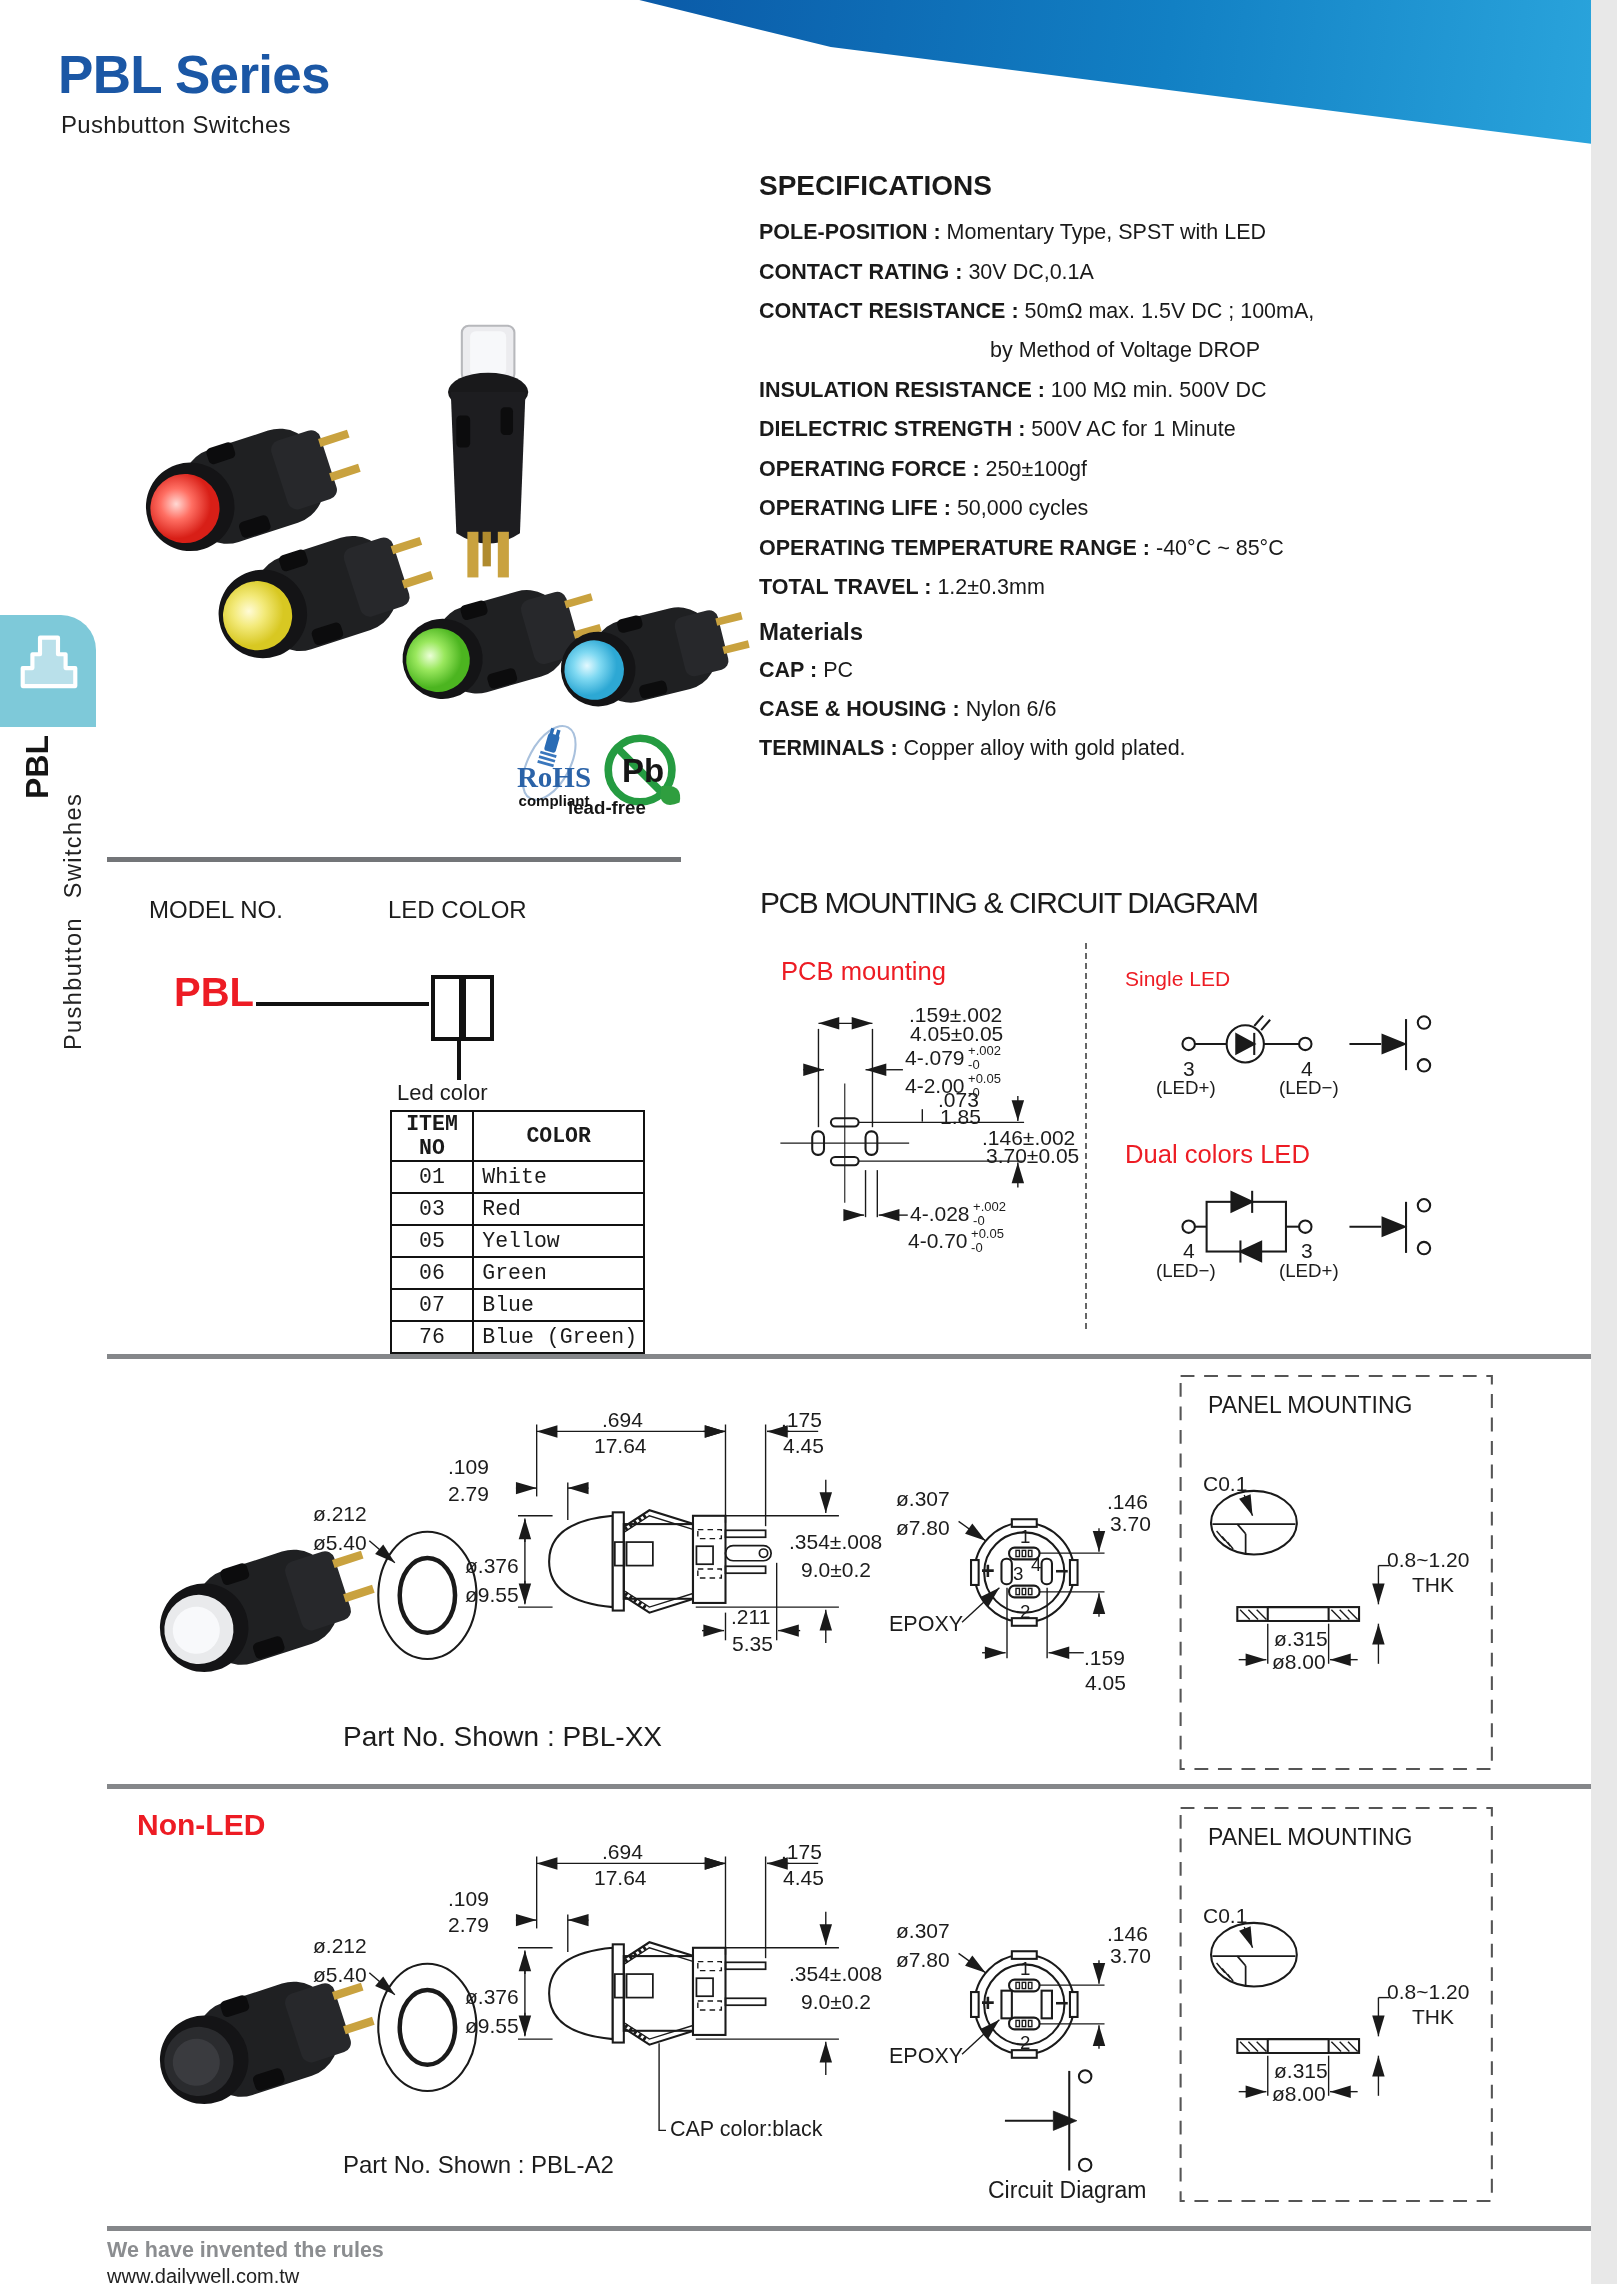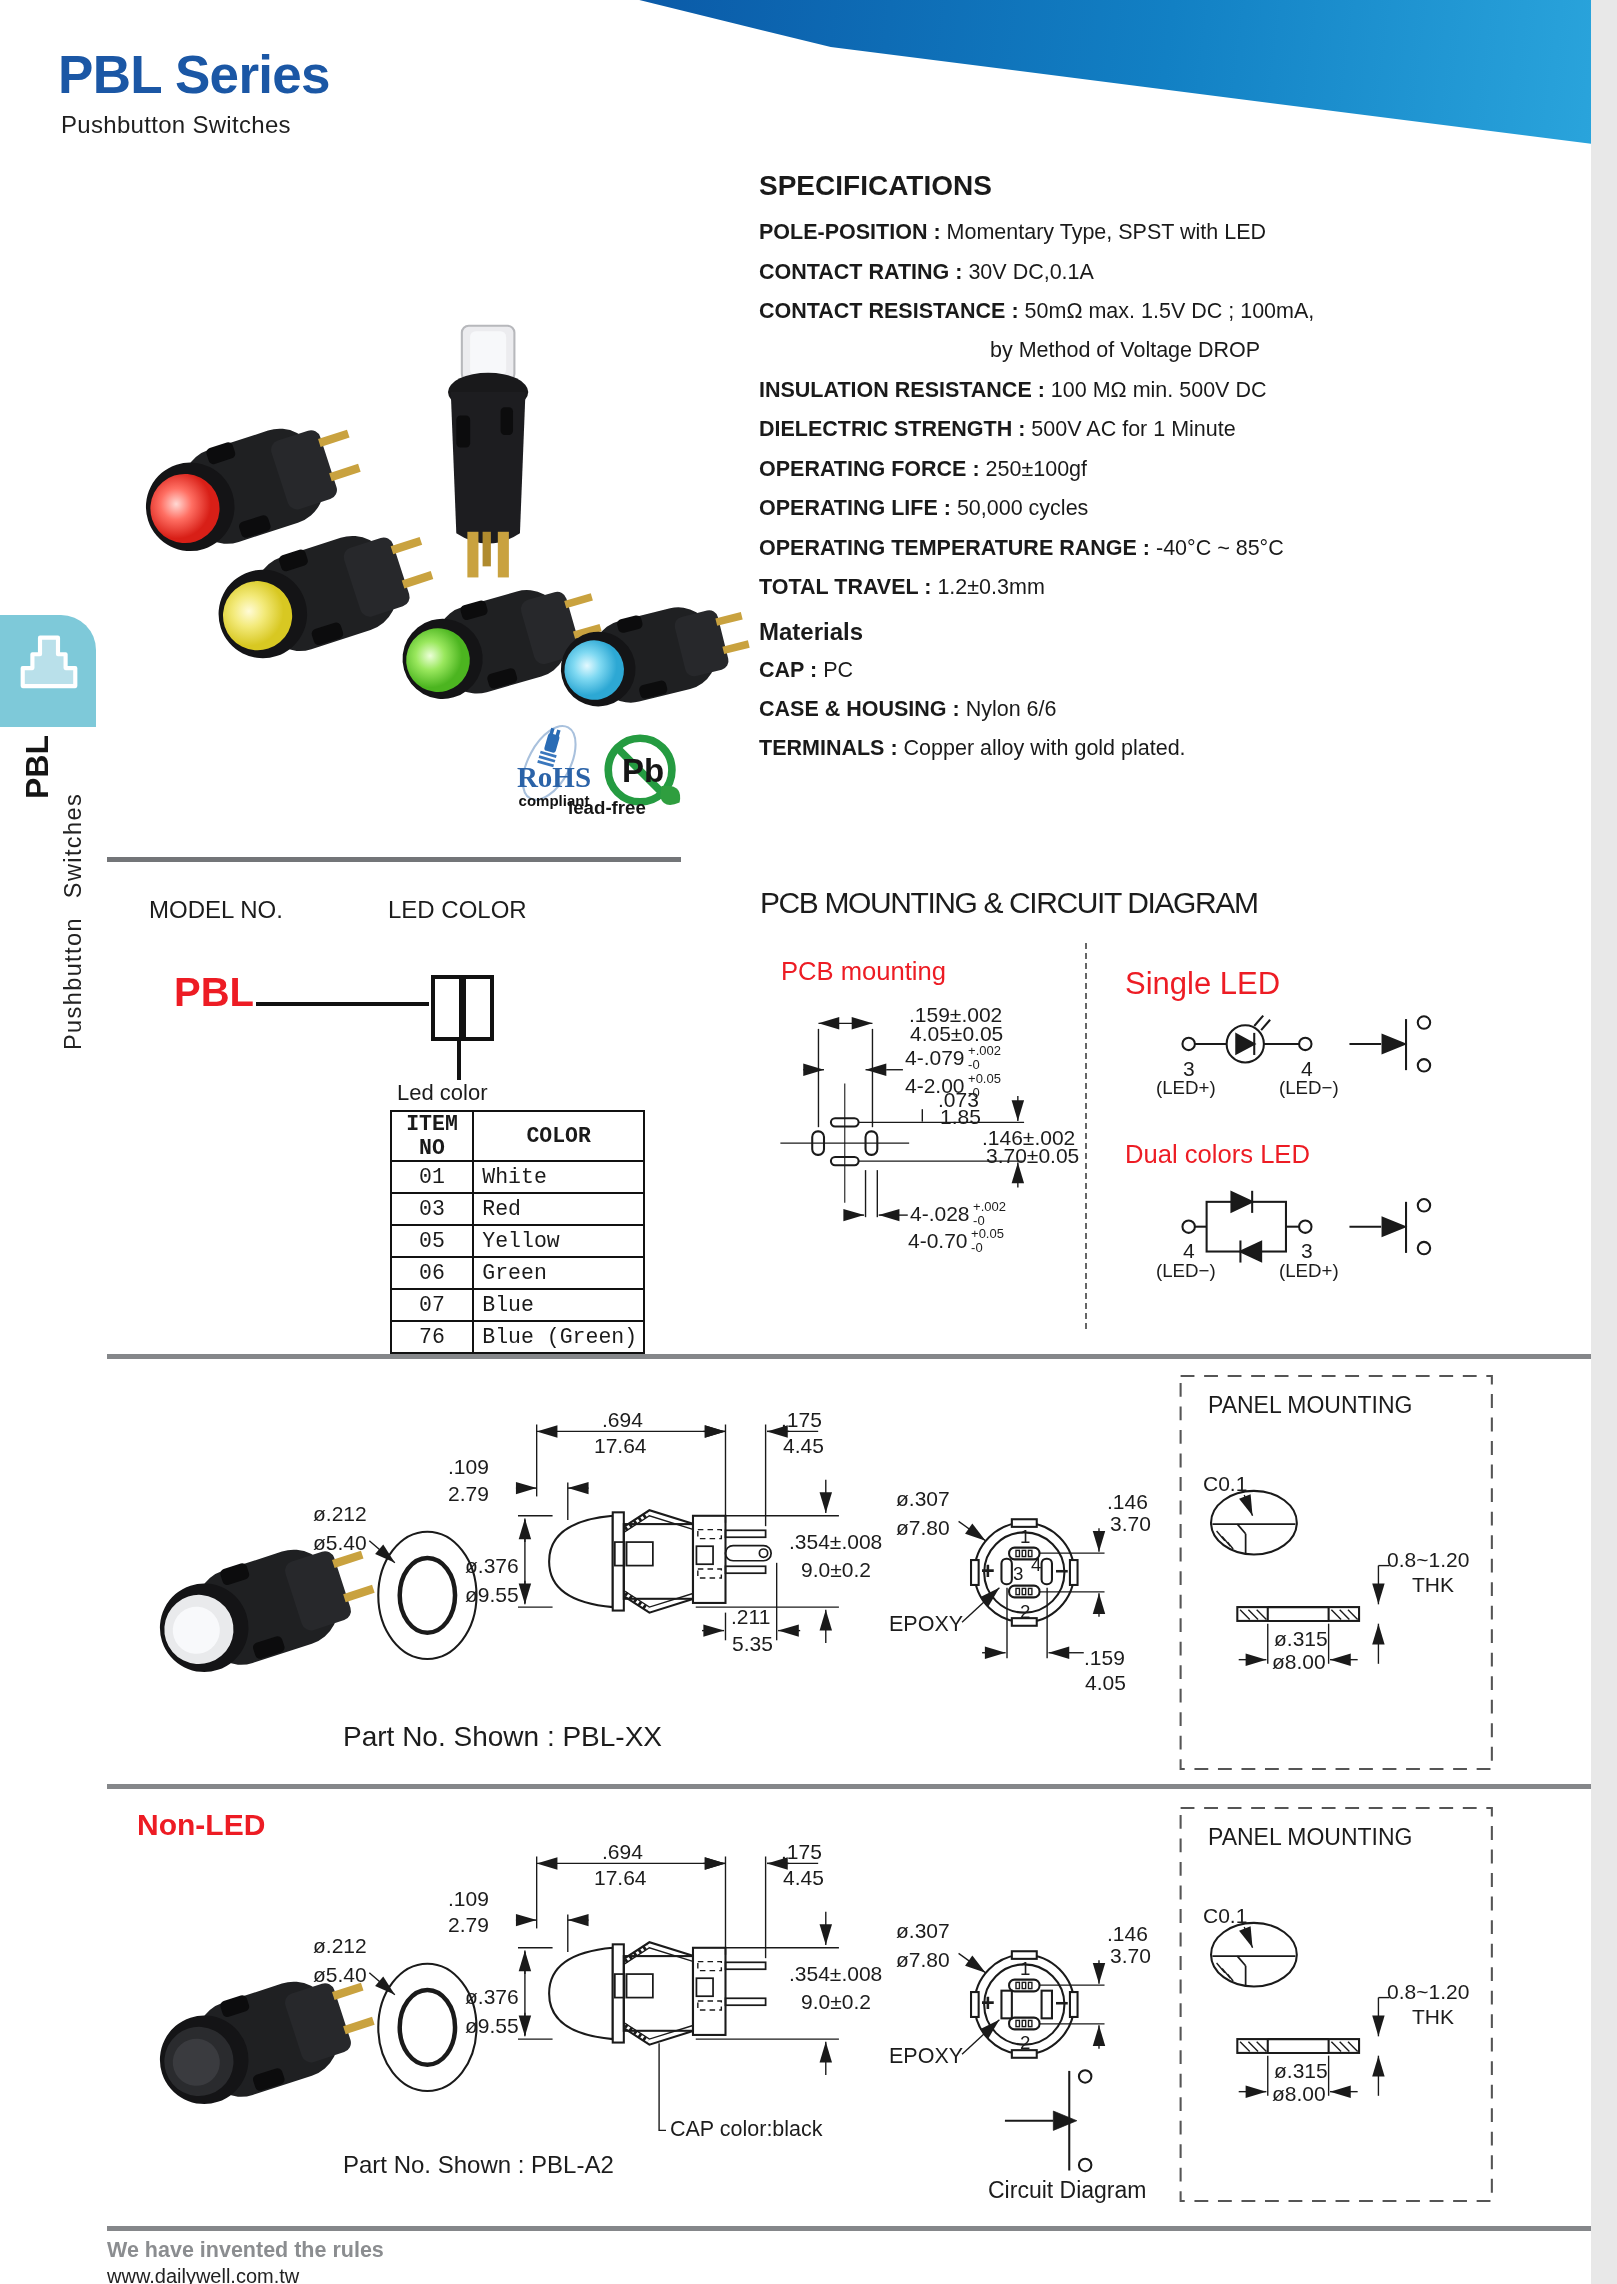--- a/index.html
+++ b/index.html
@@ -383,7 +383,7 @@
         <i>-0</i>
       </span></div>
 
-  <div class="lbl red" style="left:1125px;top:968px;font-size:31px">Single LED</div>
+  <div class="lbl red" style="left:1125px;top:968px;font-size:21px">Single LED</div>
   <svg style="left:1149px;top:997px" width="325" height="138" viewBox="1660 1440 470 200">
     <g stroke="#1a1a1a" fill="none" stroke-width="3">
       <circle cx="1717" cy="1508" r="9"></circle>

